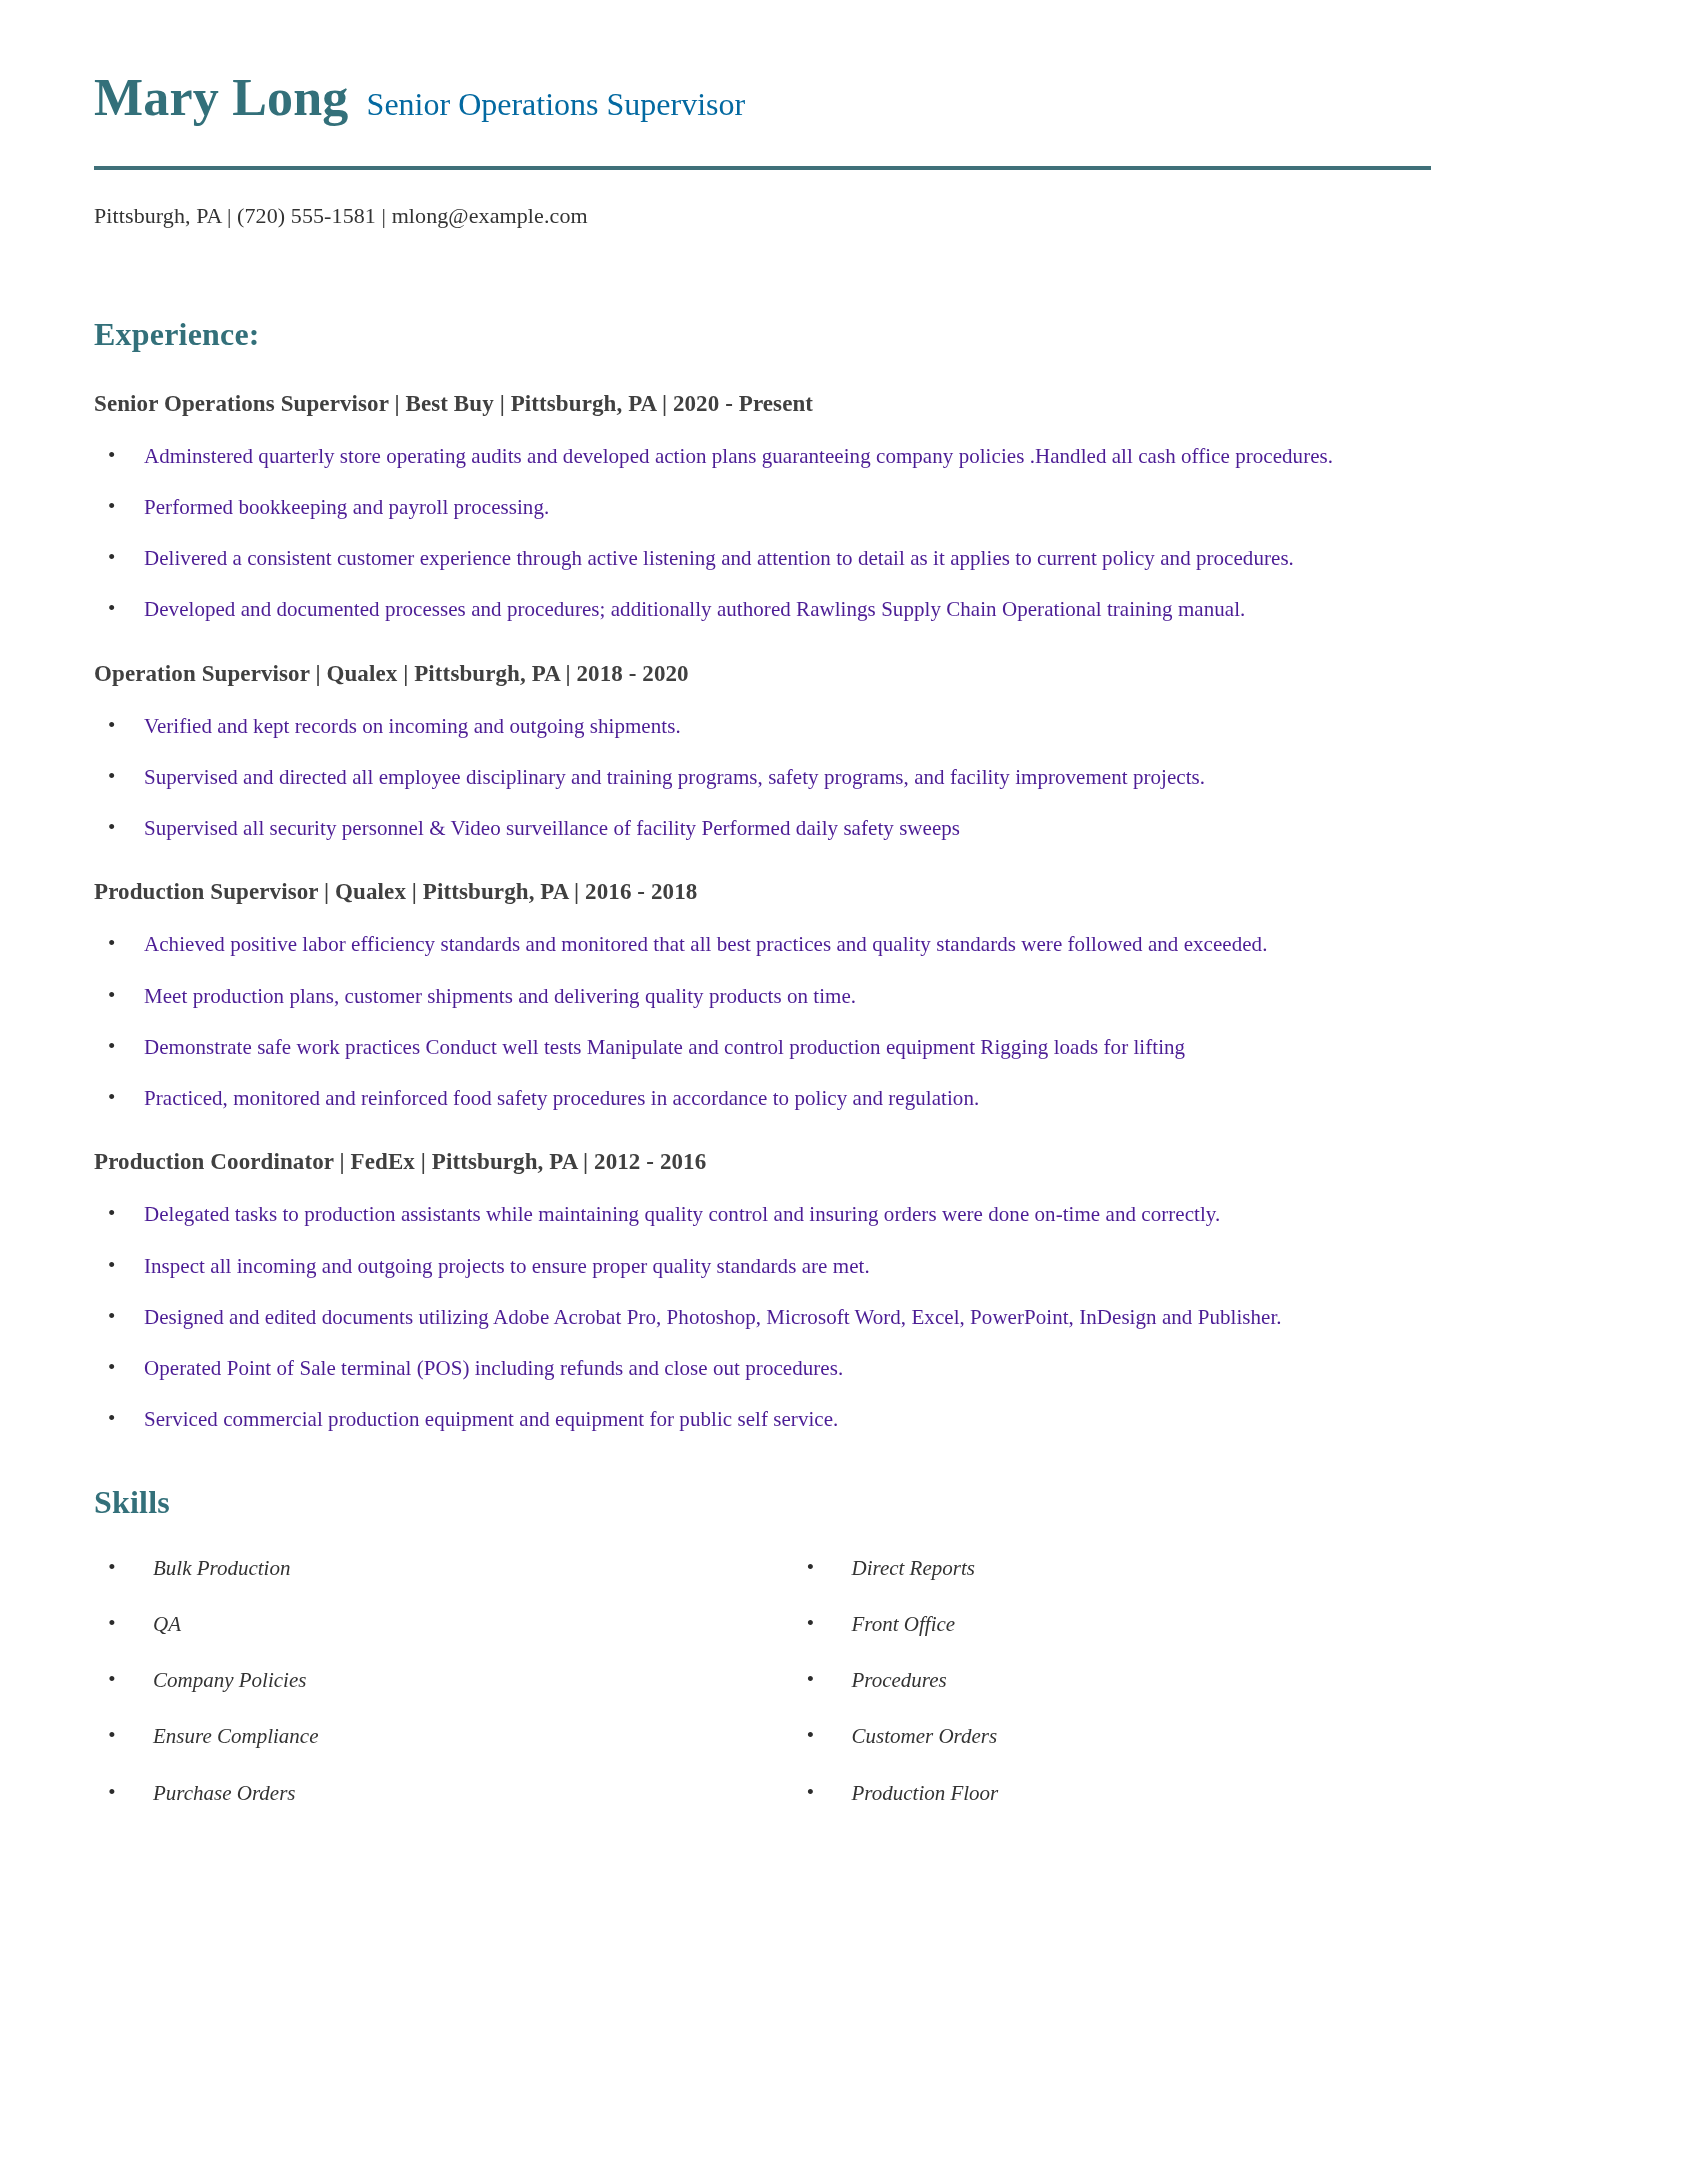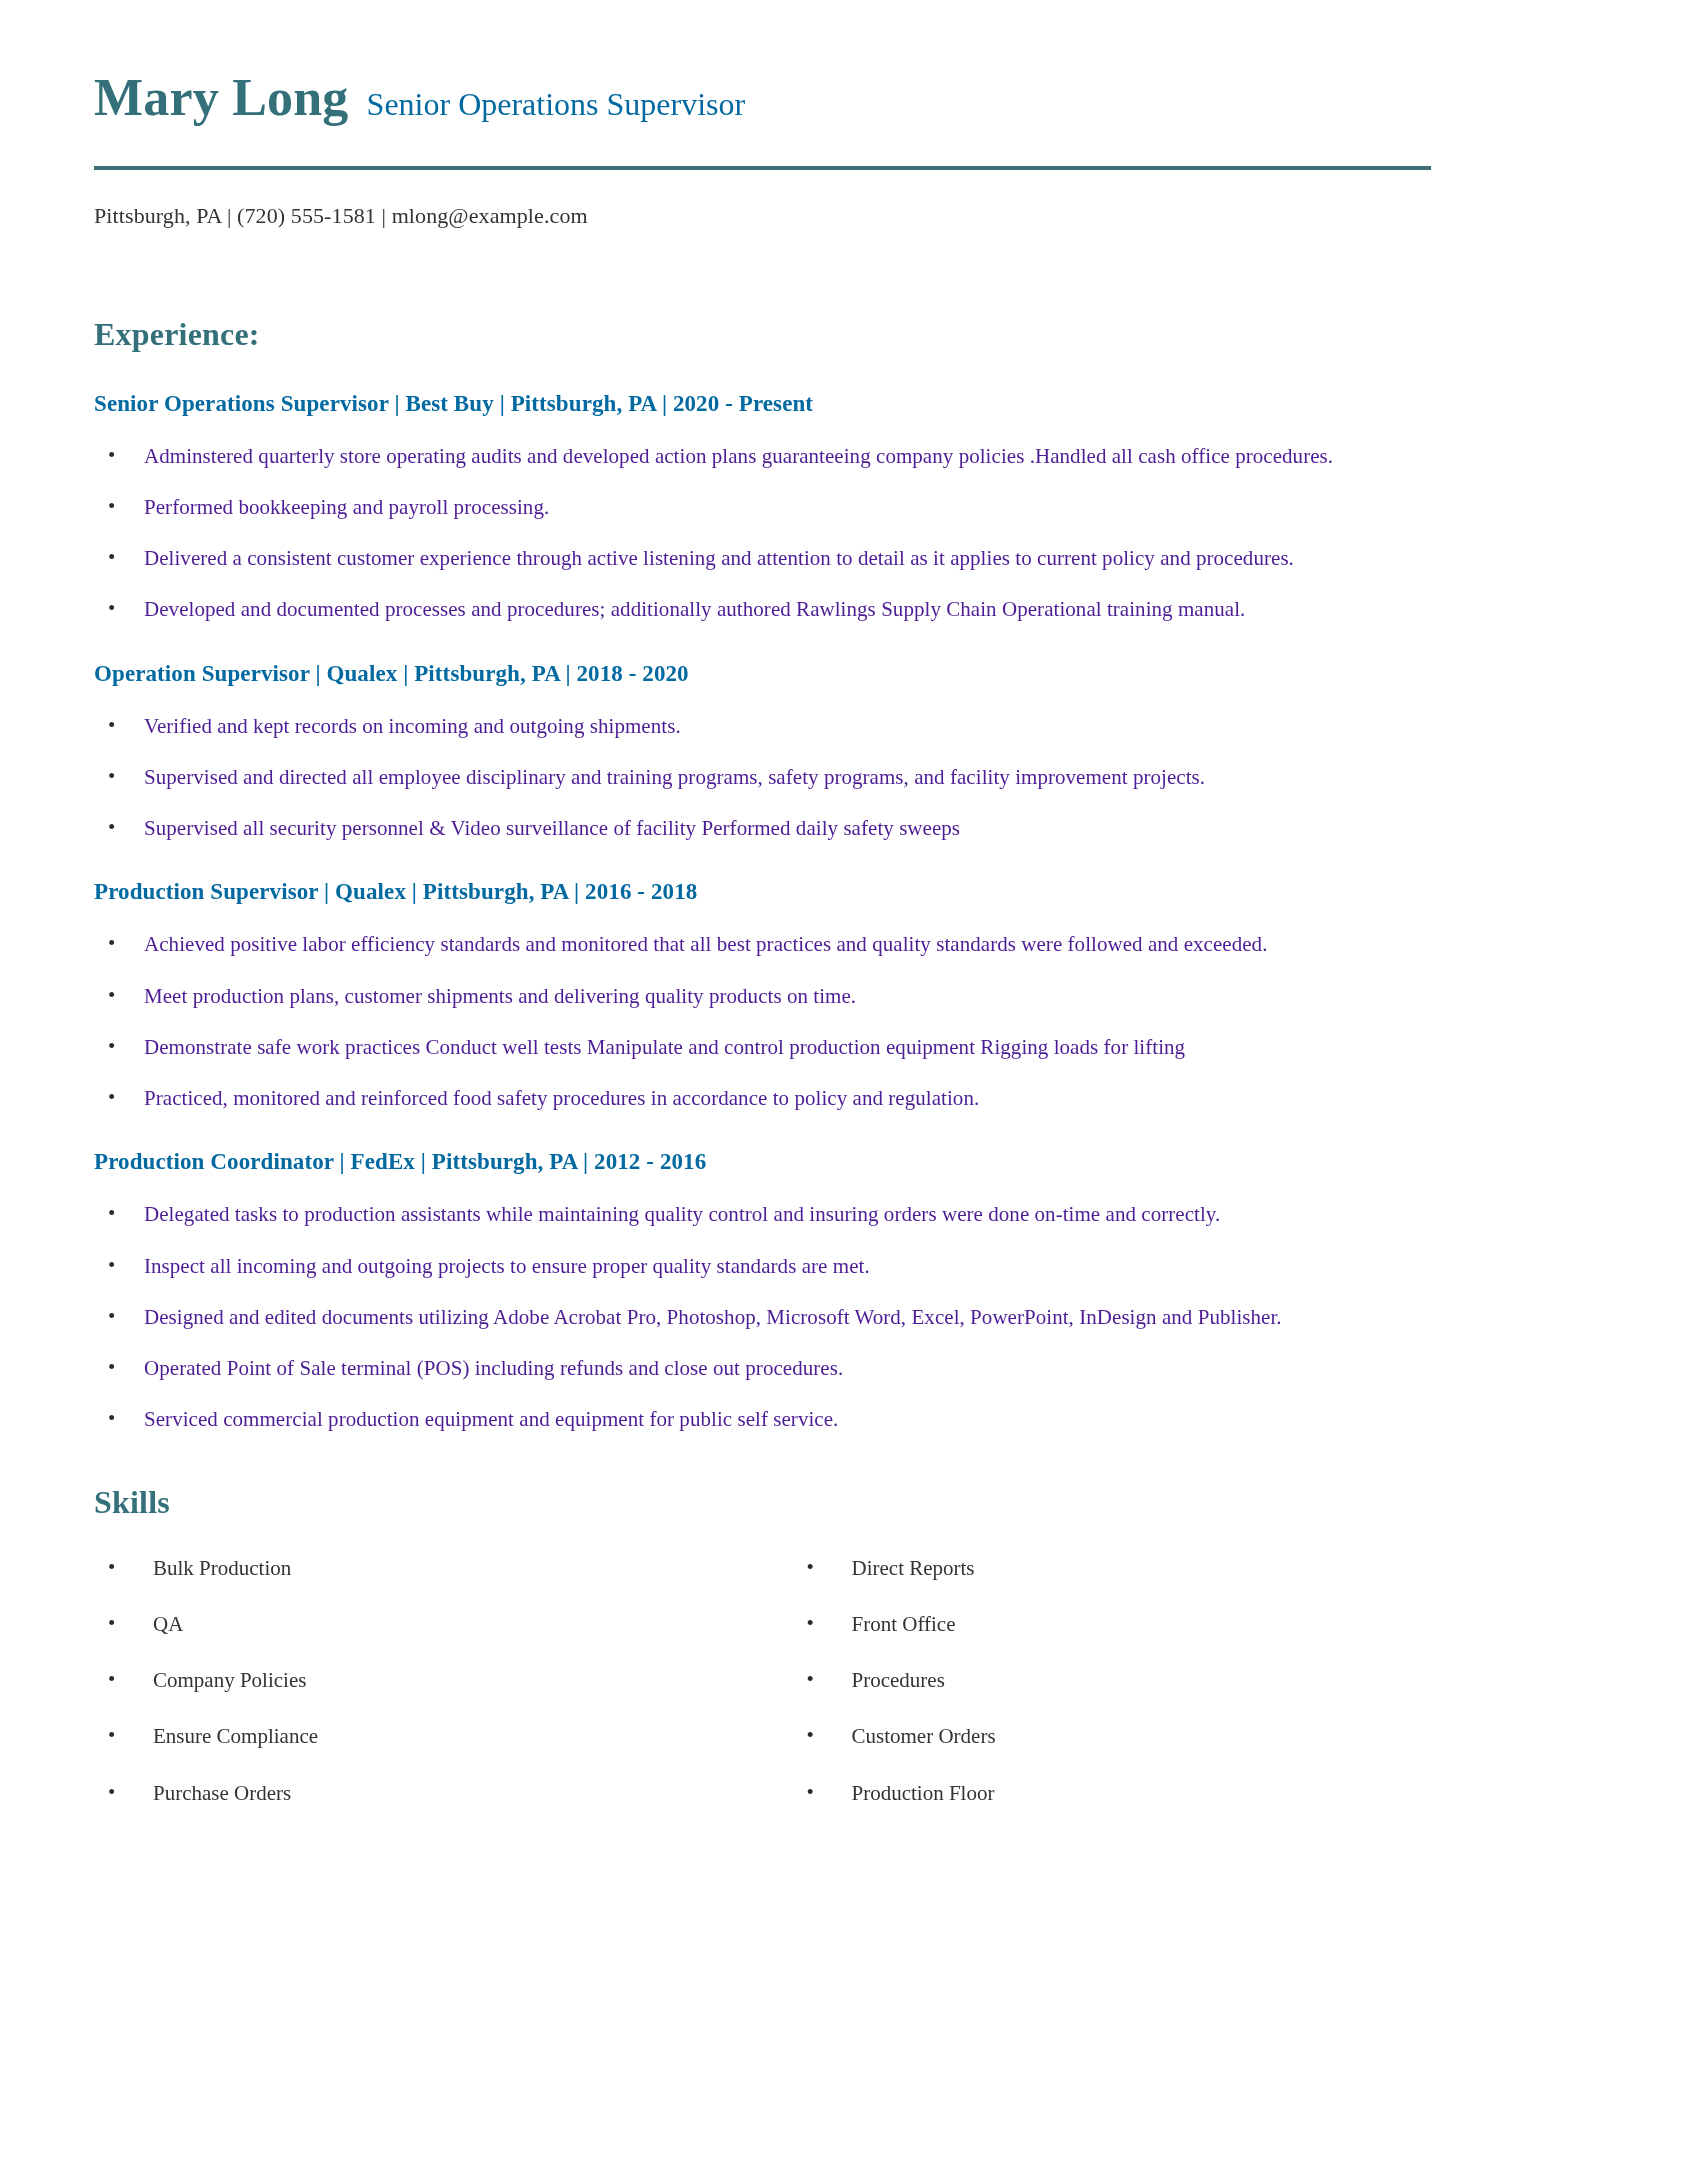--- a/index.html
+++ b/index.html
@@ -77,7 +77,7 @@
   .job-heading {
     font-size: 23px;
     font-weight: bold;
-    color: #0369a1;
+    color: #404040;
     margin-top: 38px;
     letter-spacing: 0.1px;
   }

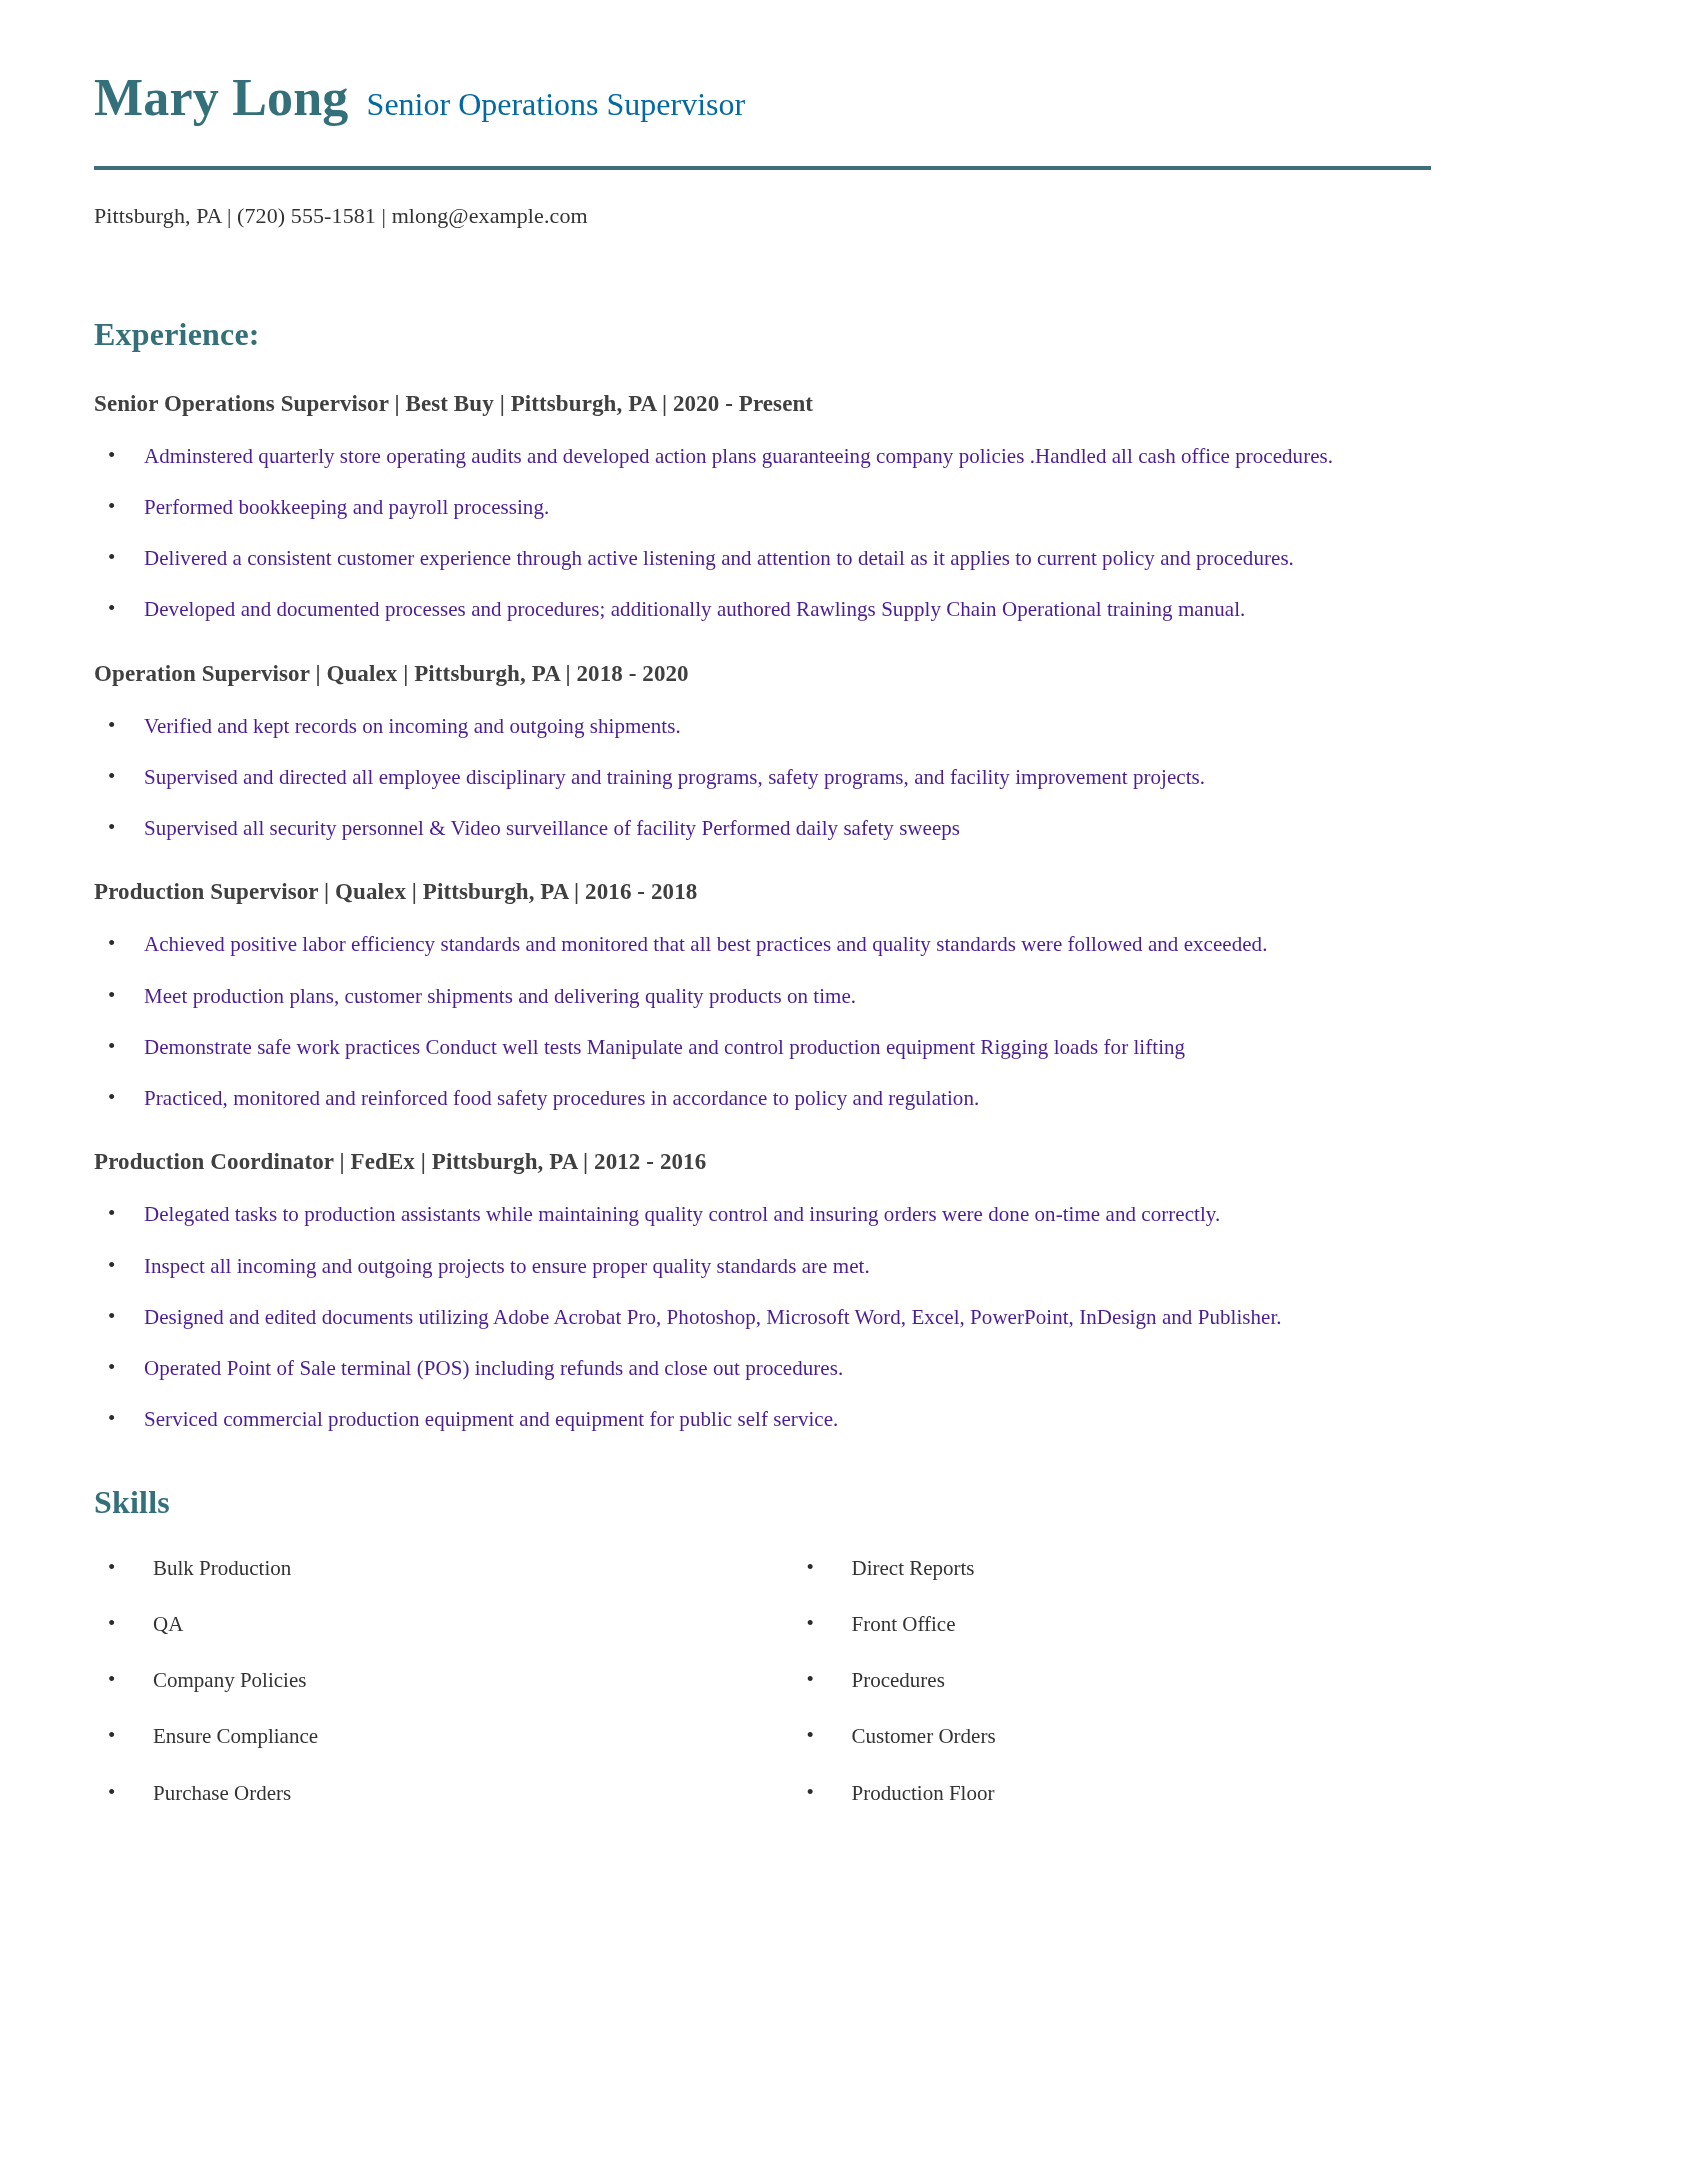--- a/index.html
+++ b/index.html
@@ -130,6 +130,7 @@
     color: #333333;
     padding-left: 59px;
     margin-top: 30px;
+    font-style: italic;
   }
   ul.skills-list li:first-child { margin-top: 30px; }
   ul.skills-list li::before {

